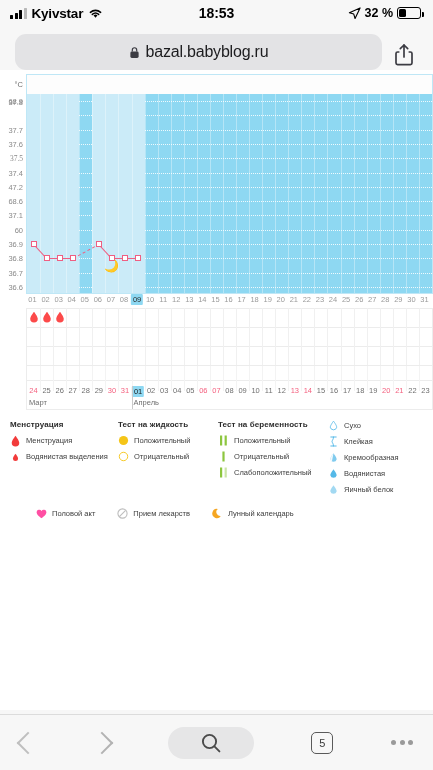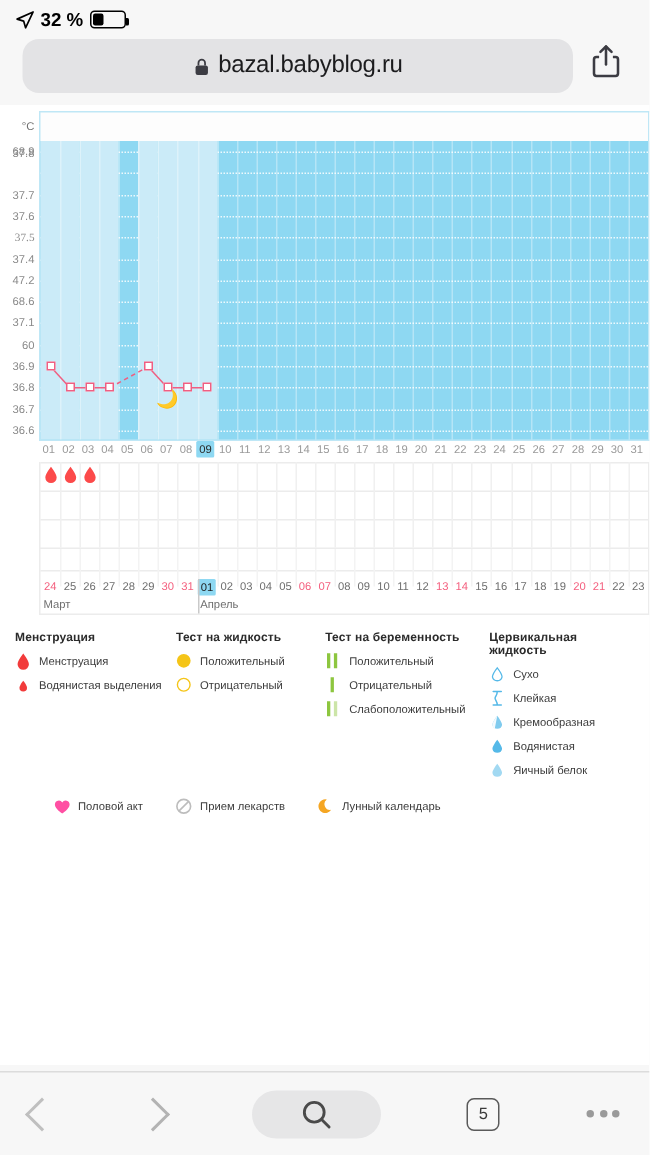--- a/index.html
+++ b/index.html
@@ -124,6 +124,20 @@
 <div id="app">
 
   <div class="statusbar">
+    <div class="sb-left">
+      <span class="bars">
+          <i></i>
+          <i></i>
+          <i></i>
+          <i></i>
+        </span>
+      <span class="sb-carrier">Kyivstar</span>
+      <svg width="15" height="11" viewBox="0 0 16 12">
+        <path d="M8 10.6 L10.2 7.9 A3.4 3.4 0 0 0 5.8 7.9 Z" fill="#000"></path>
+        <path d="M2.4 4.7 A8.5 8.5 0 0 1 13.6 4.7" stroke="#000" stroke-width="1.7" fill="none" stroke-linecap="round"></path>
+        <path d="M4.5 7.0 A5.4 5.4 0 0 1 11.5 7.0" stroke="#000" stroke-width="1.6" fill="none" stroke-linecap="round"></path>
+      </svg>
+    </div>
     <div class="sb-right">
       <svg width="13" height="13" viewBox="0 0 14 14">
         <path d="M13 1 L1.5 6.2 L6.2 7.6 L7.6 12.4 Z" fill="none" stroke="#000" stroke-width="1.2" stroke-linejoin="round"></path>

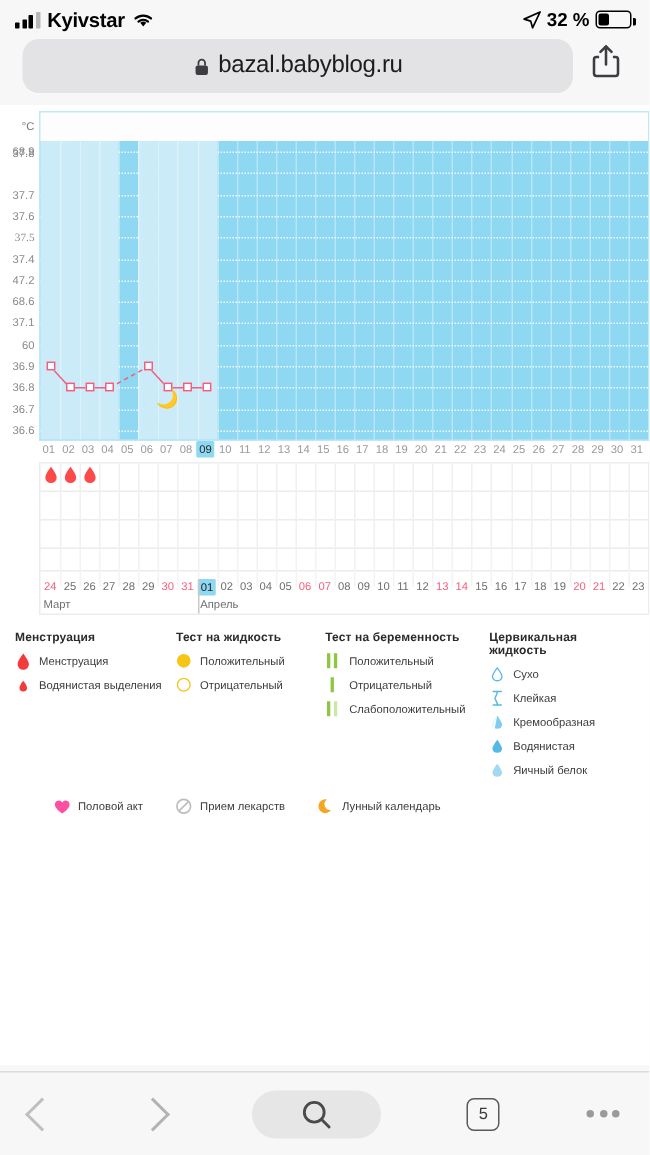--- a/index.html
+++ b/index.html
@@ -138,6 +138,7 @@
         <path d="M4.5 7.0 A5.4 5.4 0 0 1 11.5 7.0" stroke="#000" stroke-width="1.6" fill="none" stroke-linecap="round"></path>
       </svg>
     </div>
+    <div class="sb-time">18:53</div>
     <div class="sb-right">
       <svg width="13" height="13" viewBox="0 0 14 14">
         <path d="M13 1 L1.5 6.2 L6.2 7.6 L7.6 12.4 Z" fill="none" stroke="#000" stroke-width="1.2" stroke-linejoin="round"></path>

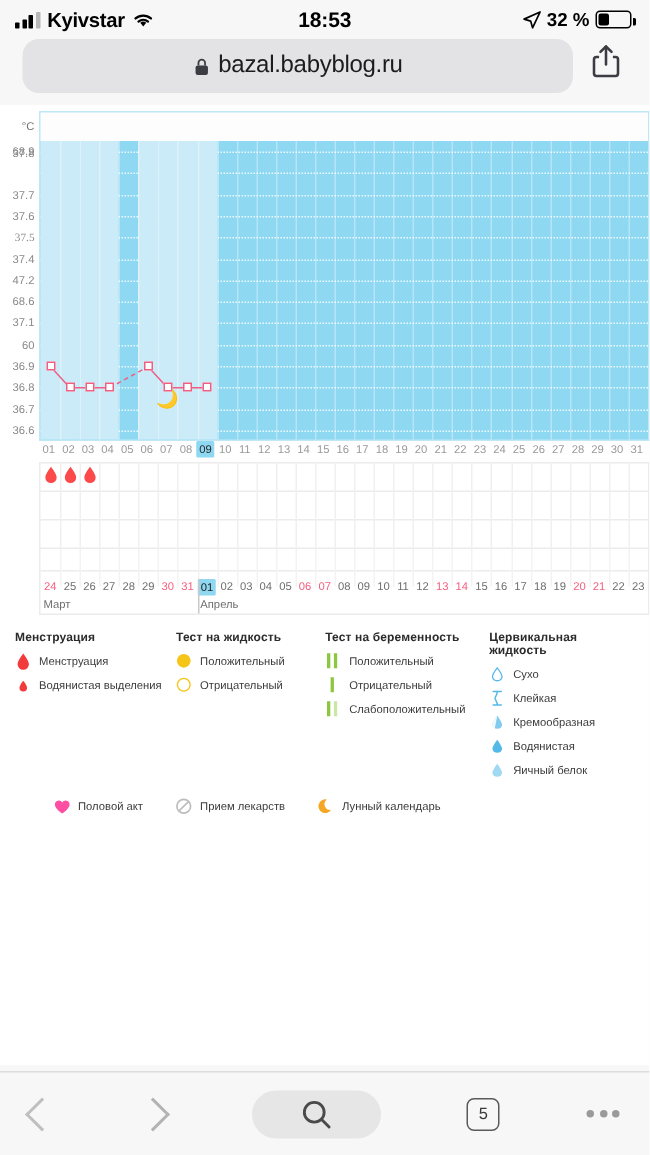--- a/index.html
+++ b/index.html
@@ -31,7 +31,7 @@
   .batt i{ position:absolute; left:1.3px; top:1.3px; bottom:1.3px; width:32%; background:#000; border-radius:1.5px; display:block;}
 
   
-  .urlbar-wrap { height:44px; background:#f7f7f7; display:flex; align-items:flex-start; padding:0 15px; gap:8px;}
+  .urlbar-wrap { height:44px; background:#f7f7f7; display:flex; align-items:flex-end; padding:0 15px; gap:8px;}
   .urlbar {
     flex:1; height:36px; background:#e3e3e5; border-radius:11px;
     display:flex; align-items:center; justify-content:center; gap:6px;

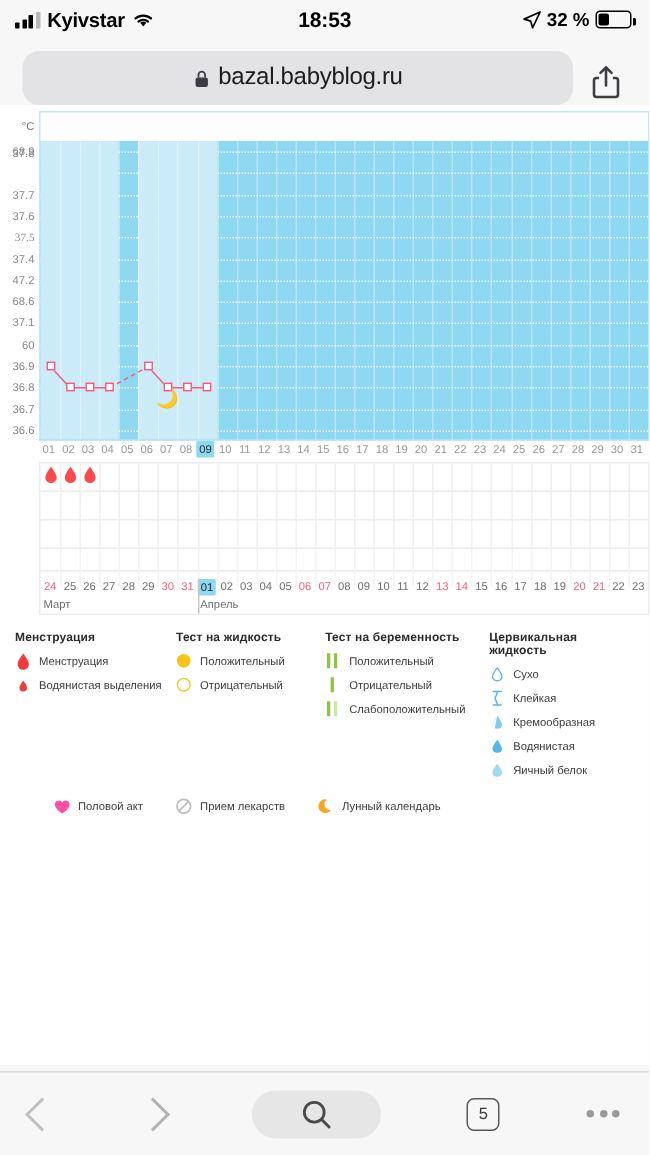--- a/index.html
+++ b/index.html
@@ -476,7 +476,6 @@
             </div>
           </div>
           <div class="legcol">
-            <div class="legtitle">Цервикальная жидкость</div>
             <div class="legitem">
               <span class="ic">
                 <svg width="9" height="11" viewBox="0 0 10 13">

